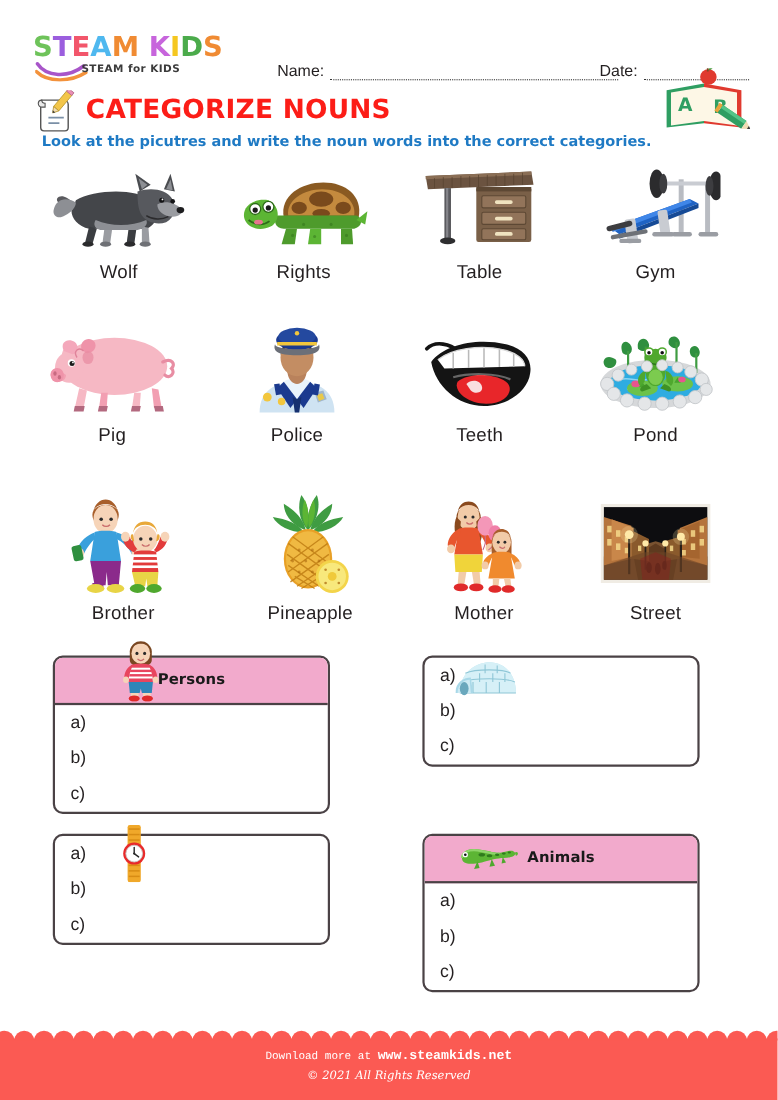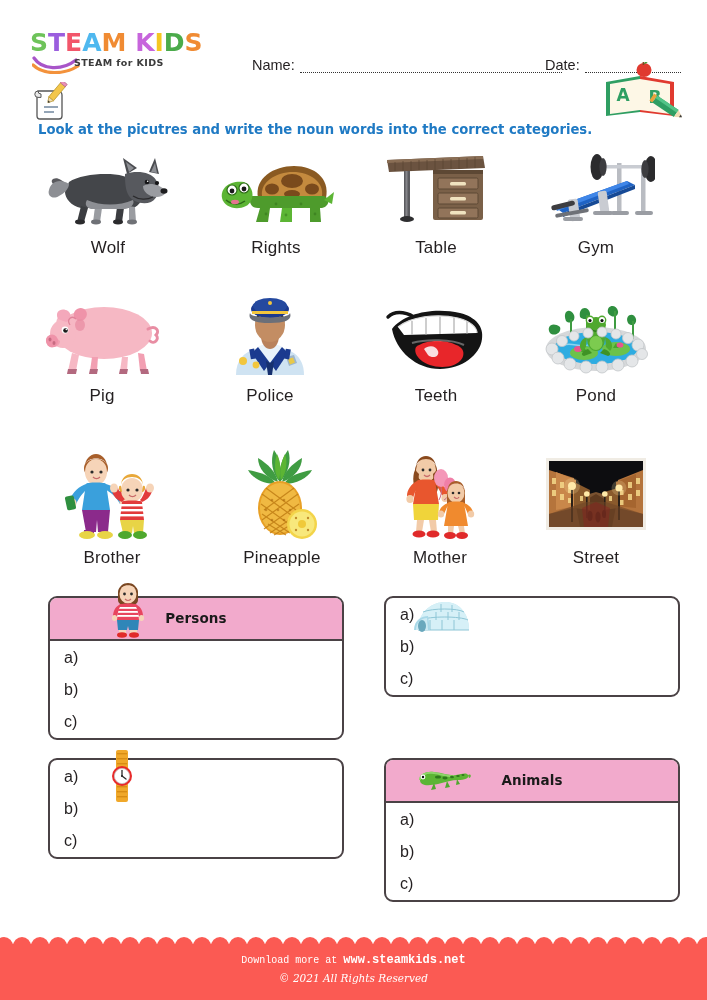--- a/index.html
+++ b/index.html
@@ -101,6 +101,7 @@
         <path d="M22 21.2 h3.2 l-1.6 1.8 z" fill="#3a3a3a"></path>
       </g>
     </svg>
+    <div class="title">CATEGORIZE NOUNS</div>
   </div>
   <div class="subtitle">Look at the picutres and write the noun words into the correct categories.</div>
 

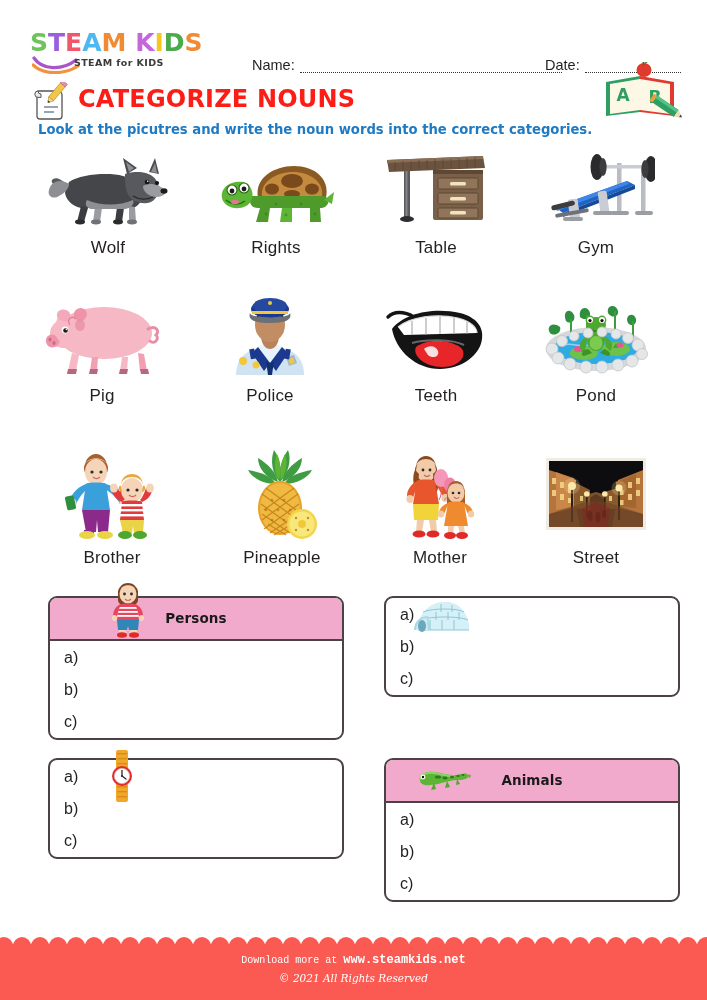--- a/index.html
+++ b/index.html
@@ -45,7 +45,7 @@
 
   
   .boxes{position:absolute;left:0;top:588px;width:707px;height:320px;}
-  .cbox{position:absolute;width:296px;}
+  .cbox{position:absolute;width:252px;}
   .cbox .frame{position:relative;border:2.2px solid #4a4245;border-radius:9px;background:#ffffff;overflow:hidden;}
   .cbox .hdr{height:41px;background:#f2aacc;border-bottom:2.2px solid #4a4245;position:relative;}
   .cbox .hdr .htxt{position:absolute;left:0;right:0;top:12px;text-align:center;font-family:"DejaVu Sans", sans-serif;font-weight:bold;font-size:13.5px;color:#1a1a1a;letter-spacing:0.1px;}

